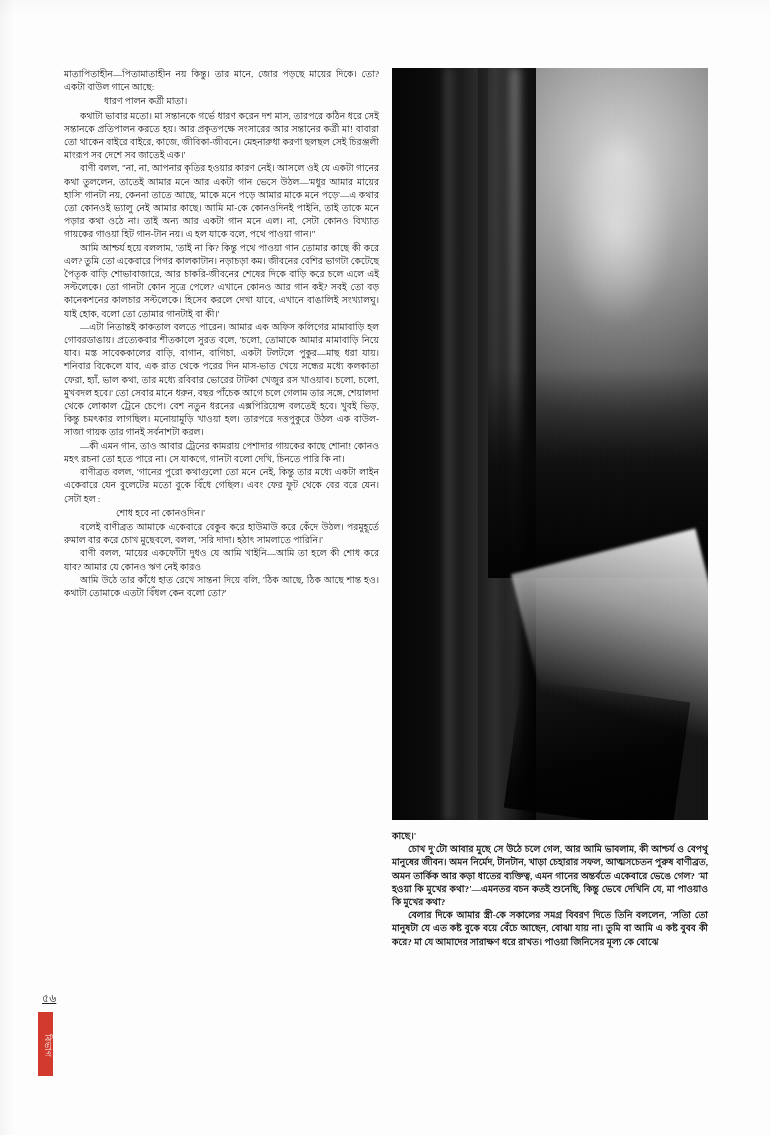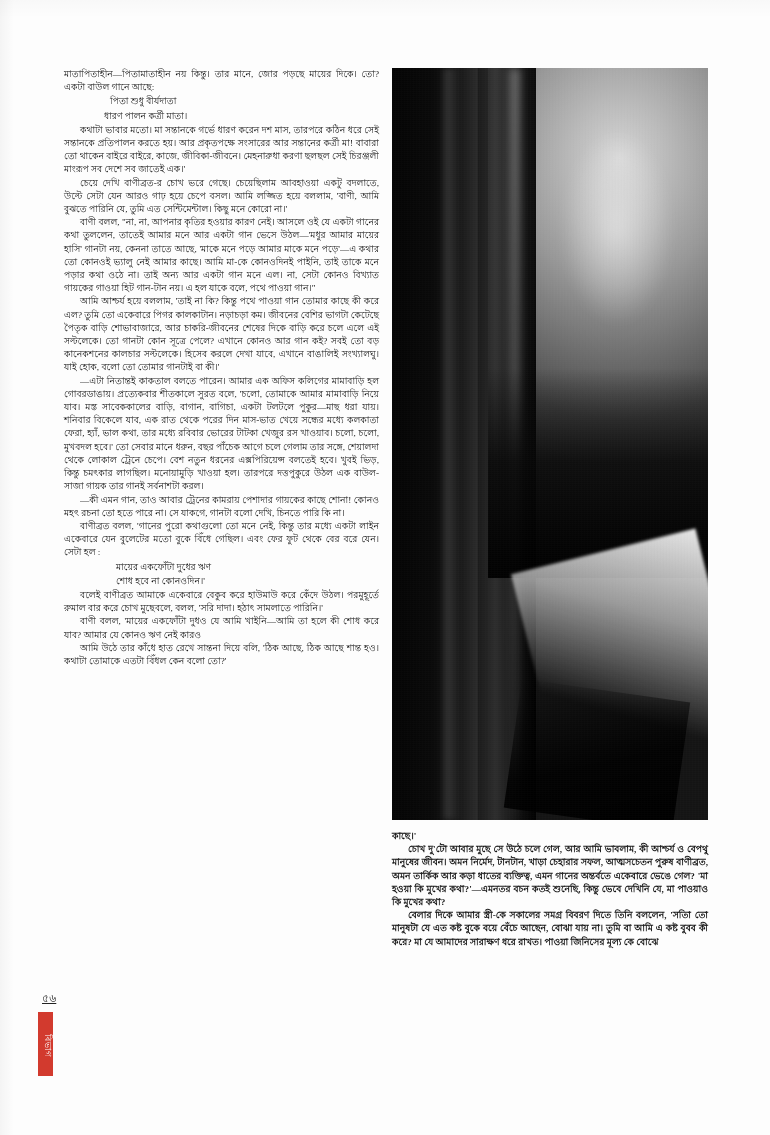--- a/index.html
+++ b/index.html
@@ -227,7 +227,6 @@
 
     <div class="col-left bn">
       <p class="noind">মাতাপিতাহীন—পিতামাতাহীন নয় কিন্তু। তার মানে, জোর পড়ছে মায়ের দিকে। তো? একটা বাউল গানে   আছে:</p>
-      <p class="verse">পিতা শুধু বীর্যদাতা</p>
       <p class="verse2">ধারণ পালন কর্ত্রী মাতা।</p>
       <p>কথাটা ভাবার মতো। মা সন্তানকে গর্ভে ধারণ করেন দশ মাস, তারপরে কঠিন ধরে সেই সন্তানকে প্রতিপালন করতে হয়। আর প্রকৃতপক্ষে সংসারের আর সন্তানের কর্ত্রী মা! বাবারা তো থাকেন বাইরে বাইরে, কাজে, জীবিকা-জীবনে। মেহনারুধা করণা ছলছল সেই চিরঞ্জলী মাংরূপ সব দেশে সব জাতেই এক।'</p>
       <p>চেয়ে দেখি বাণীব্রত-র চোখ ভরে গেছে। চেয়েছিলাম আবহাওয়া একটু বদলাতে, উল্টে সেটা যেন আরও গাঢ় হয়ে চেপে বসল। আমি লজ্জিত হয়ে বললাম, 'বাণী, আমি বুঝতে পারিনি যে, তুমি এত সেন্টিমেন্টাল। কিছু মনে কোরো না।'</p>

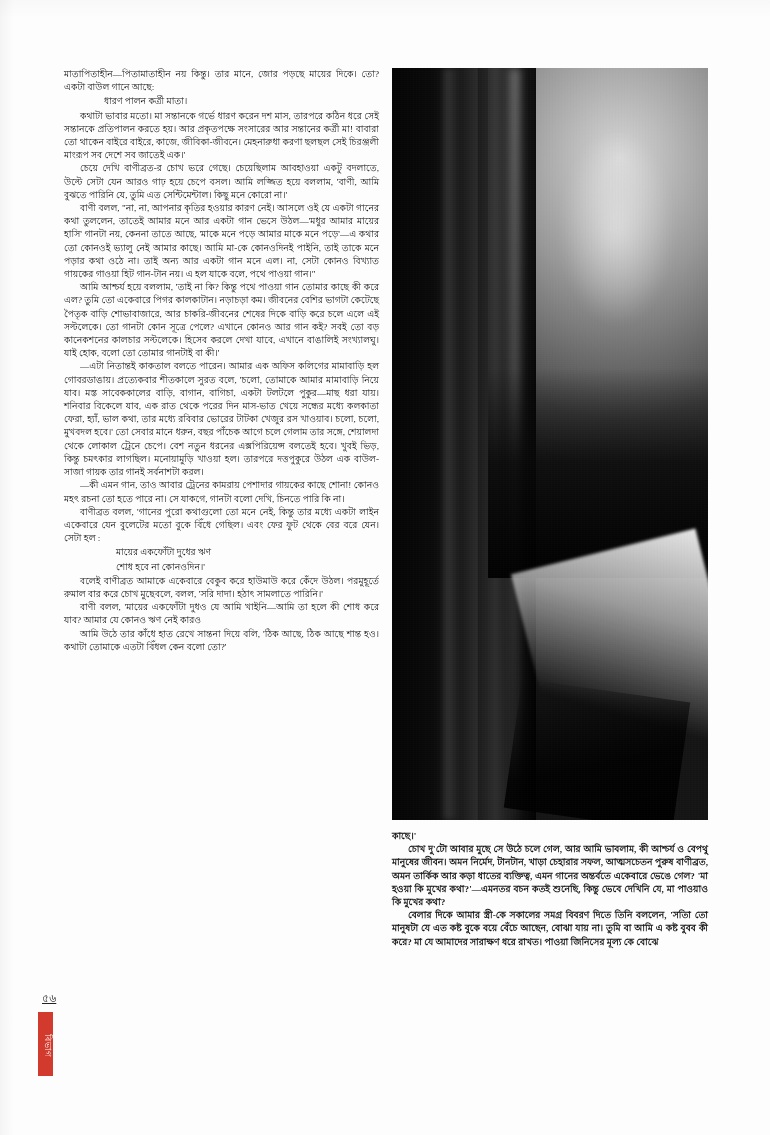--- a/index.html
+++ b/index.html
@@ -229,7 +229,6 @@
       <p class="noind">মাতাপিতাহীন—পিতামাতাহীন নয় কিন্তু। তার মানে, জোর পড়ছে মায়ের দিকে। তো? একটা বাউল গানে   আছে:</p>
       <p class="verse2">ধারণ পালন কর্ত্রী মাতা।</p>
       <p>কথাটা ভাবার মতো। মা সন্তানকে গর্ভে ধারণ করেন দশ মাস, তারপরে কঠিন ধরে সেই সন্তানকে প্রতিপালন করতে হয়। আর প্রকৃতপক্ষে সংসারের আর সন্তানের কর্ত্রী মা! বাবারা তো থাকেন বাইরে বাইরে, কাজে, জীবিকা-জীবনে। মেহনারুধা করণা ছলছল সেই চিরঞ্জলী মাংরূপ সব দেশে সব জাতেই এক।'</p>
-      <p>চেয়ে দেখি বাণীব্রত-র চোখ ভরে গেছে। চেয়েছিলাম আবহাওয়া একটু বদলাতে, উল্টে সেটা যেন আরও গাঢ় হয়ে চেপে বসল। আমি লজ্জিত হয়ে বললাম, 'বাণী, আমি বুঝতে পারিনি যে, তুমি এত সেন্টিমেন্টাল। কিছু মনে কোরো না।'</p>
       <p>বাণী বলল, "না, না, আপনার কৃতির হওয়ার কারণ নেই। আসলে ওই যে একটা গানের কথা তুললেন, তাতেই আমার মনে আর একটা গান ভেসে উঠল—'মধুর আমার মায়ের হাসি' গানটা নয়, কেননা তাতে আছে, 'মাকে মনে পড়ে আমার মাকে মনে পড়ে'—এ কথার তো কোনওই ভ্যালু নেই আমার কাছে। আমি মা-কে কোনওদিনই পাইনি, তাই তাকে মনে পড়ার কথা ওঠে না। তাই অন্য আর একটা গান মনে এল। না, সেটা কোনও বিখ্যাত গায়কের গাওয়া হিট গান-টান নয়। এ হল যাকে বলে, পথে পাওয়া গান।"</p>
       <p>আমি আশ্চর্য হয়ে বললাম, 'তাই না কি? কিন্তু পথে পাওয়া গান তোমার কাছে কী করে এল? তুমি তো একেবারে পিগর কালকাটান। নড়াচড়া কম। জীবনের বেশির ভাগটা কেটেছে পৈতৃক বাড়ি শোভাবাজারে, আর চাকরি-জীবনের শেষের দিকে বাড়ি করে চলে এলে এই সল্টলেকে। তো গানটা কোন সূত্রে পেলে? এখানে কোনও আর গান কই? সবই তো বড় কানেকশনের কালচার সল্টলেকে। হিসেব করলে দেখা যাবে, এখানে বাঙালিই সংখ্যালঘু। যাই হোক, বলো তো তোমার গানটাই বা কী।'</p>
       <p>—এটা নিতান্তই কাকতাল বলতে পারেন। আমার এক অফিস কলিগের মামাবাড়ি হল গোবরডাঙায়। প্রত্যেকবার শীতকালে সুরত বলে, 'চলো, তোমাকে আমার মামাবাড়ি নিয়ে যাব। মস্ত সাবেককালের বাড়ি, বাগান, বাগিচা, একটা টলটলে পুকুর—মাছ ধরা যায়। শনিবার বিকেলে যাব, এক রাত থেকে পরের দিন মাস-ভাত খেয়ে সন্ধের মধ্যে কলকাতা ফেরা, হ্যাঁ, ভাল কথা, তার মধ্যে রবিবার ভোরের টাটকা খেজুর রস খাওয়াব। চলো, চলো, মুখবদল হবে।' তো সেবার মানে ধরুন, বছর পাঁচেক আগে চলে গেলাম তার সঙ্গে, শেয়ালদা থেকে লোকাল ট্রেনে চেপে। বেশ নতুন ধরনের এক্সপিরিয়েন্স বলতেই হবে। খুবই ভিড়, কিন্তু চমৎকার লাগছিল। মনোয়ামুড়ি খাওয়া হল। তারপরে দত্তপুকুরে উঠল এক বাউল-সাজা গায়ক তার গানই সর্বনাশটা করল।</p>

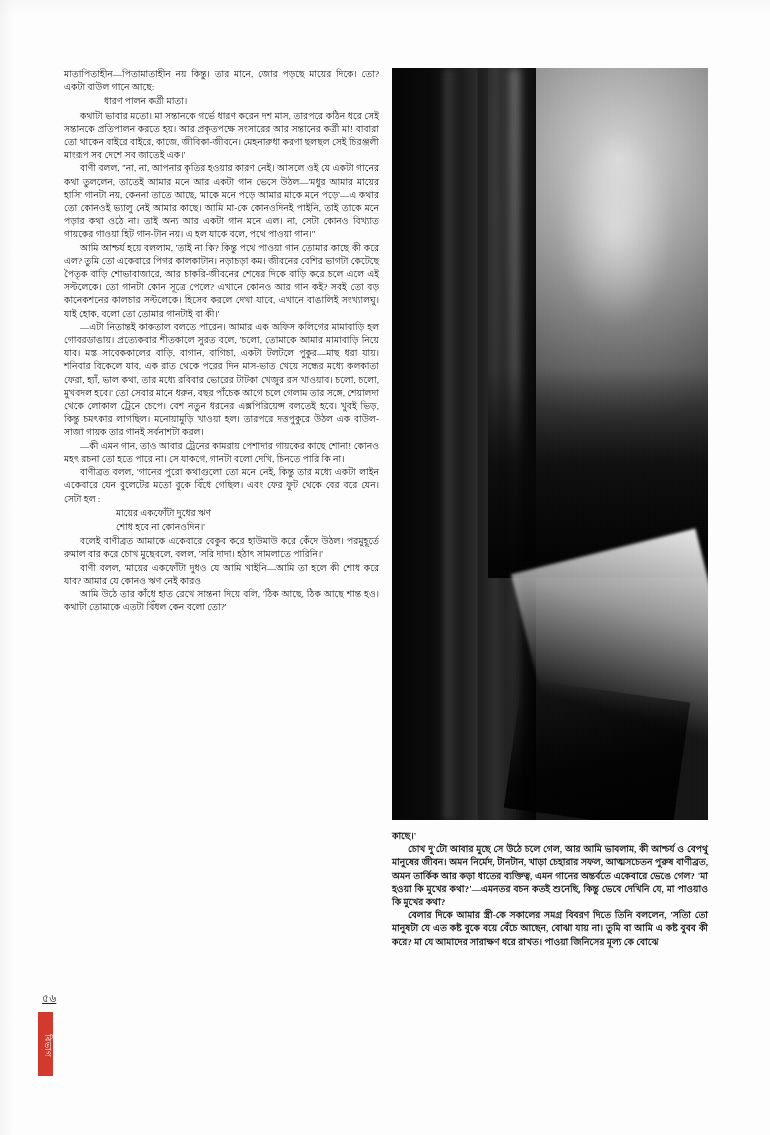--- a/index.html
+++ b/index.html
@@ -234,7 +234,6 @@
       <p>—এটা নিতান্তই কাকতাল বলতে পারেন। আমার এক অফিস কলিগের মামাবাড়ি হল গোবরডাঙায়। প্রত্যেকবার শীতকালে সুরত বলে, 'চলো, তোমাকে আমার মামাবাড়ি নিয়ে যাব। মস্ত সাবেককালের বাড়ি, বাগান, বাগিচা, একটা টলটলে পুকুর—মাছ ধরা যায়। শনিবার বিকেলে যাব, এক রাত থেকে পরের দিন মাস-ভাত খেয়ে সন্ধের মধ্যে কলকাতা ফেরা, হ্যাঁ, ভাল কথা, তার মধ্যে রবিবার ভোরের টাটকা খেজুর রস খাওয়াব। চলো, চলো, মুখবদল হবে।' তো সেবার মানে ধরুন, বছর পাঁচেক আগে চলে গেলাম তার সঙ্গে, শেয়ালদা থেকে লোকাল ট্রেনে চেপে। বেশ নতুন ধরনের এক্সপিরিয়েন্স বলতেই হবে। খুবই ভিড়, কিন্তু চমৎকার লাগছিল। মনোয়ামুড়ি খাওয়া হল। তারপরে দত্তপুকুরে উঠল এক বাউল-সাজা গায়ক তার গানই সর্বনাশটা করল।</p>
       <p>—কী এমন গান, তাও আবার ট্রেনের কামরায় পেশাদার গায়কের কাছে শোনা! কোনও মহৎ রচনা তো হতে পারে না। সে যাকগে, গানটা বলো দেখি, চিনতে পারি কি না।</p>
       <p>বাণীব্রত বলল, 'গানের পুরো কথাগুলো তো মনে নেই, কিন্তু তার মধ্যে একটা লাইন একেবারে যেন বুলেটের মতো বুকে বিঁধে গেছিল। এবং ফের ফুট থেকে বের বরে যেন। সেটা হল :</p>
-      <p class="quoteline">মায়ের একফোঁটা দুধের ঋণ</p>
       <p class="quoteline">শোধ হবে না কোনওদিন।'</p>
       <p>বলেই বাণীব্রত আমাকে একেবারে বেকুব করে হাউমাউ করে কেঁদে উঠল। পরমুহূর্তে রুমাল বার করে চোখ মুছেবলে, বলল, 'সরি দাদা। হঠাৎ সামলাতে পারিনি।'</p>
       <p>বাণী বলল, 'মায়ের একফোঁটা দুধও যে আমি খাইনি—আমি তা হলে কী শোধ করে যাব? আমার যে কোনও ঋণ নেই কারও</p>

